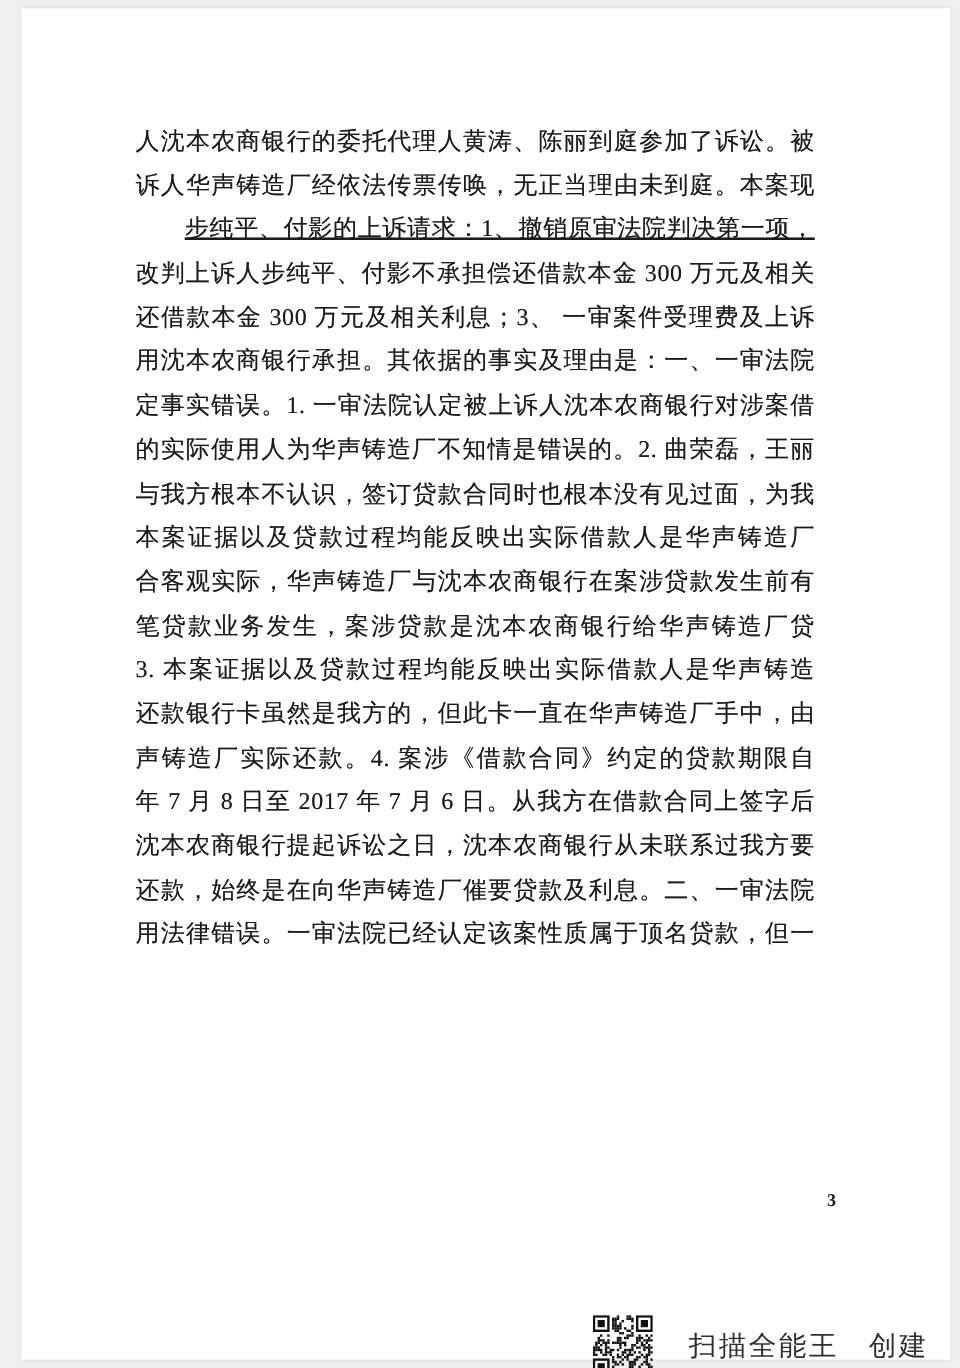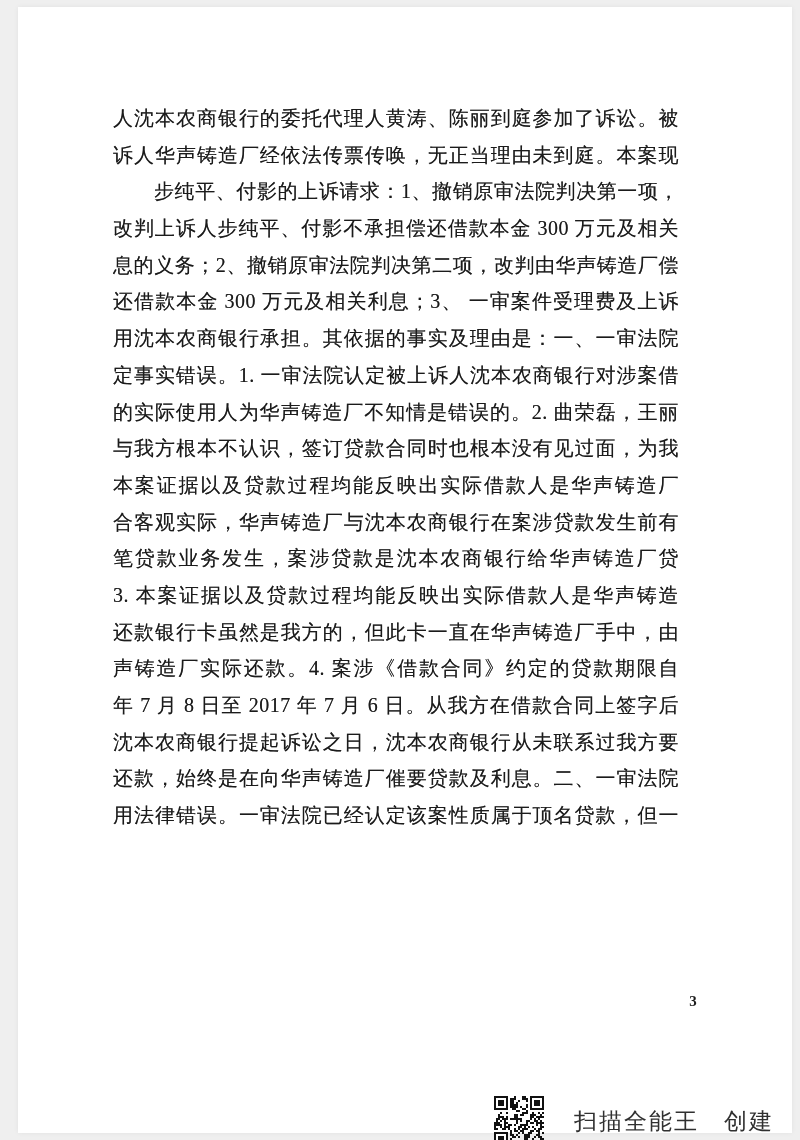--- a/index.html
+++ b/index.html
@@ -47,6 +47,7 @@
   }
   .line.indent{
     padding-left:41px;
+    text-decoration:underline;
   }
   .page-number{
     position:absolute;

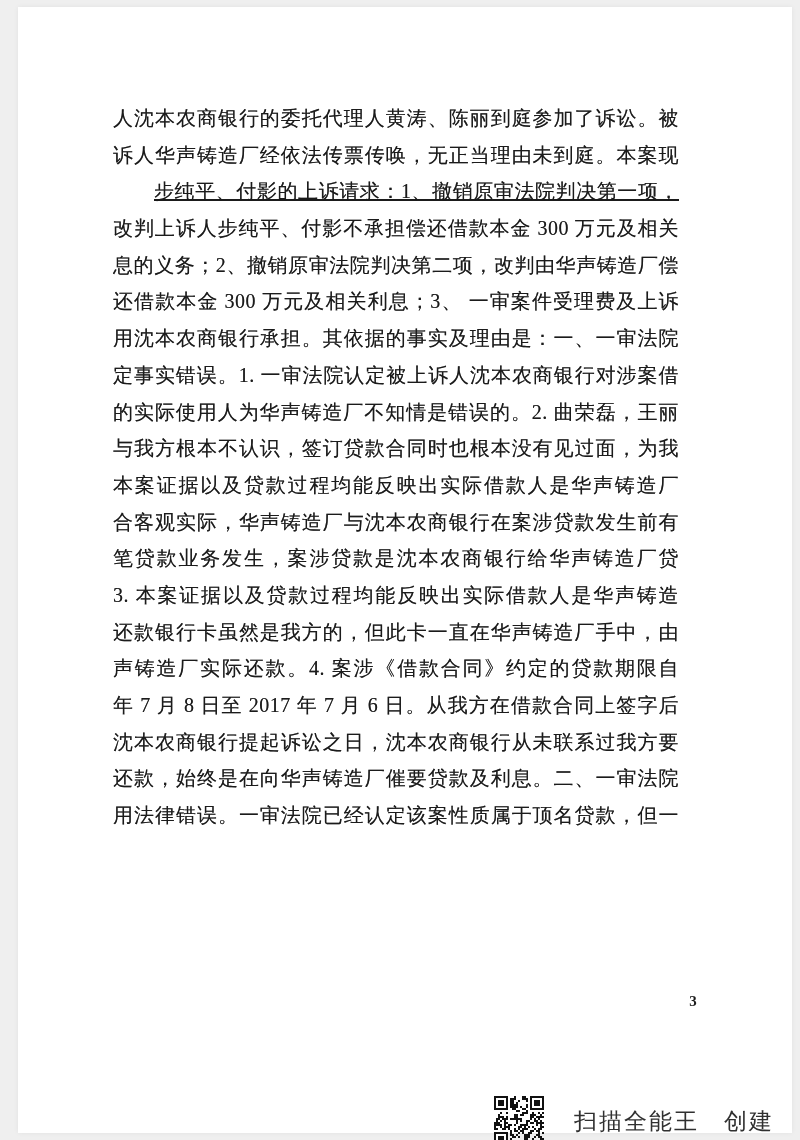--- a/index.html
+++ b/index.html
@@ -88,7 +88,6 @@
       <div class="line justify">诉人华声铸造厂经依法传票传唤，无正当理由未到庭。本案现已</div>
       <div class="line indent justify">步纯平、付影的上诉请求：1、撤销原审法院判决第一项，</div>
       <div class="line justify">改判上诉人步纯平、付影不承担偿还借款本金 300 万元及相关利</div>
-      <div class="line justify">息的义务；2、撤销原审法院判决第二项，改判由华声铸造厂偿</div>
       <div class="line justify">还借款本金 300 万元及相关利息；3、 一审案件受理费及上诉费</div>
       <div class="line justify">用沈本农商银行承担。其依据的事实及理由是：一、一审法院认</div>
       <div class="line justify">定事实错误。1. 一审法院认定被上诉人沈本农商银行对涉案借款</div>

